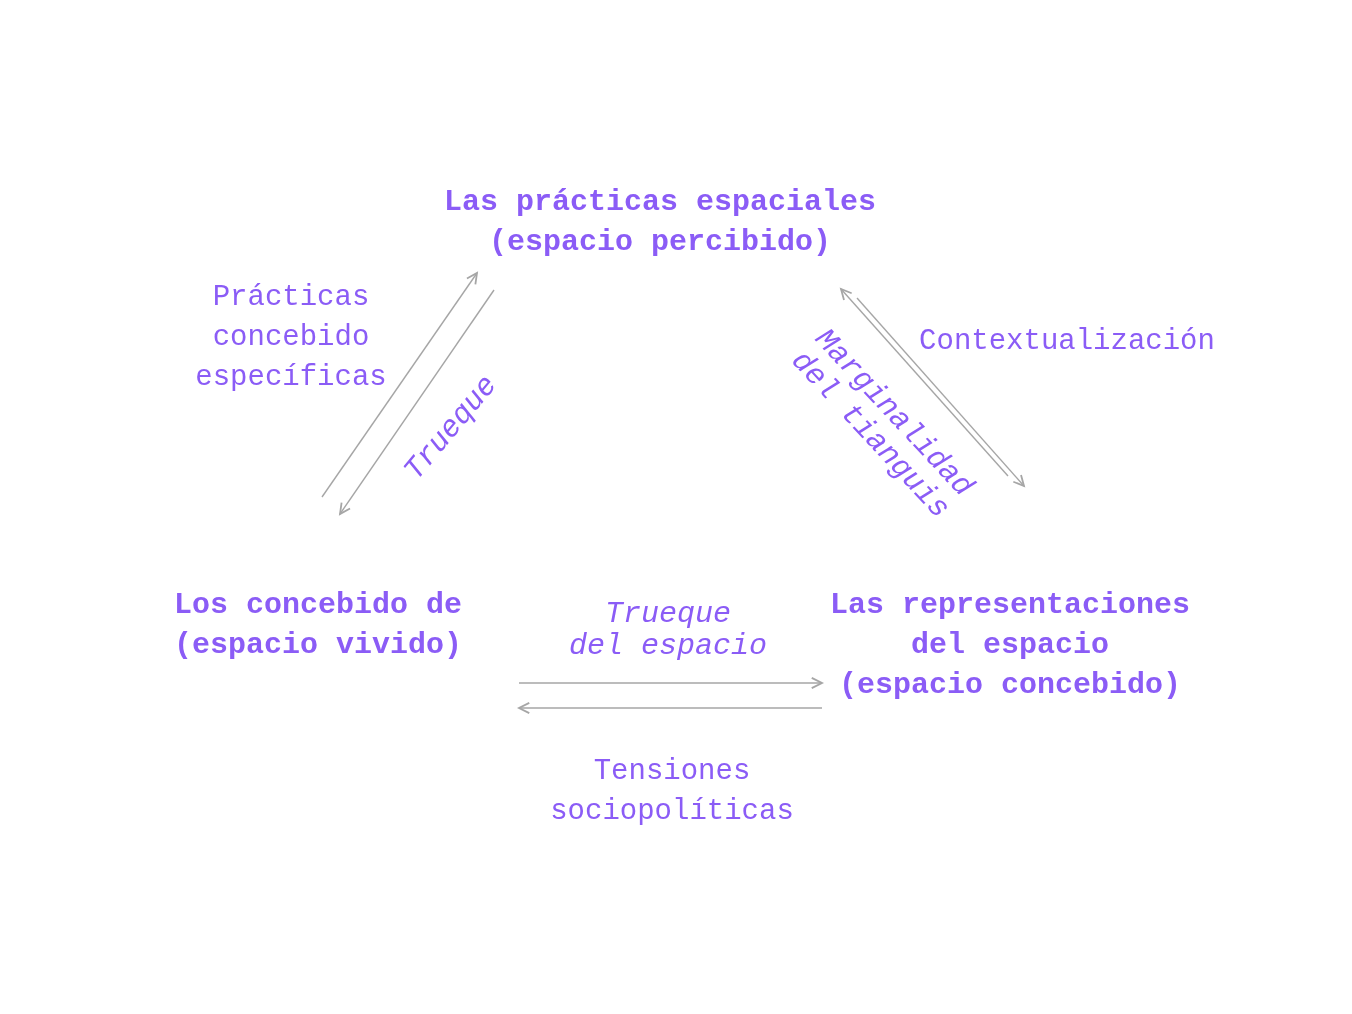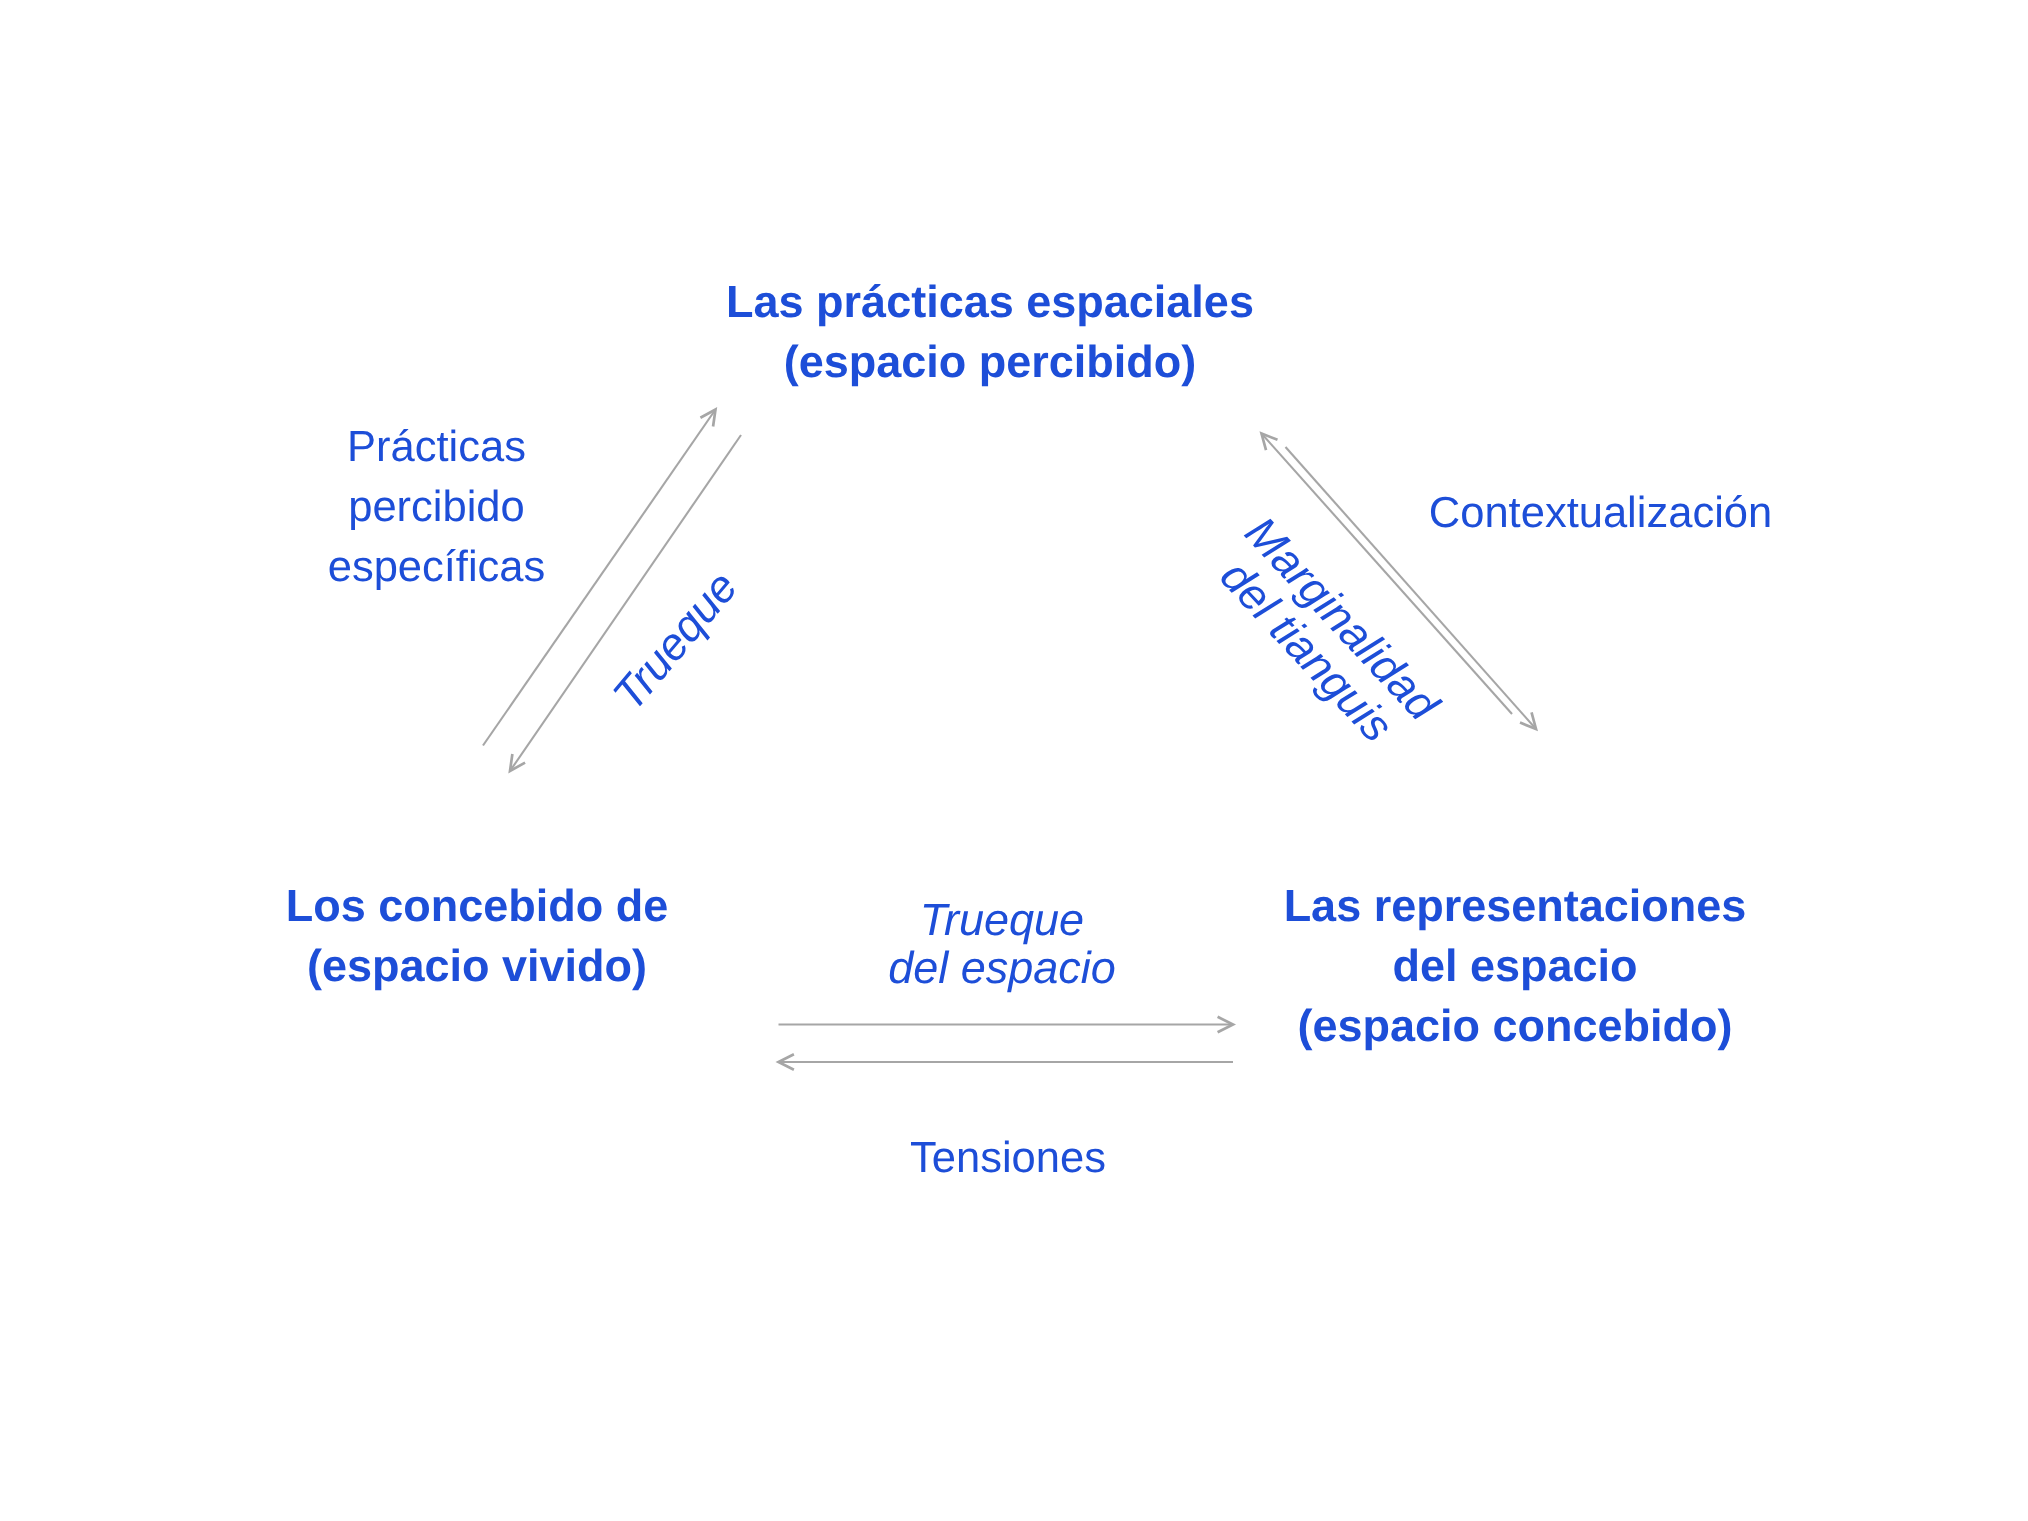--- a/index.html
+++ b/index.html
@@ -12,8 +12,8 @@
     width: 1352px;
     height: 1014px;
     background: #ffffff;
-    font-family: Liberation Sans, sans-serif;
-    color: #1d4ed8;
+    font-family: Liberation Mono, monospace;
+    color: #8b5cf6;
     overflow: hidden;
   }
   .arrows {

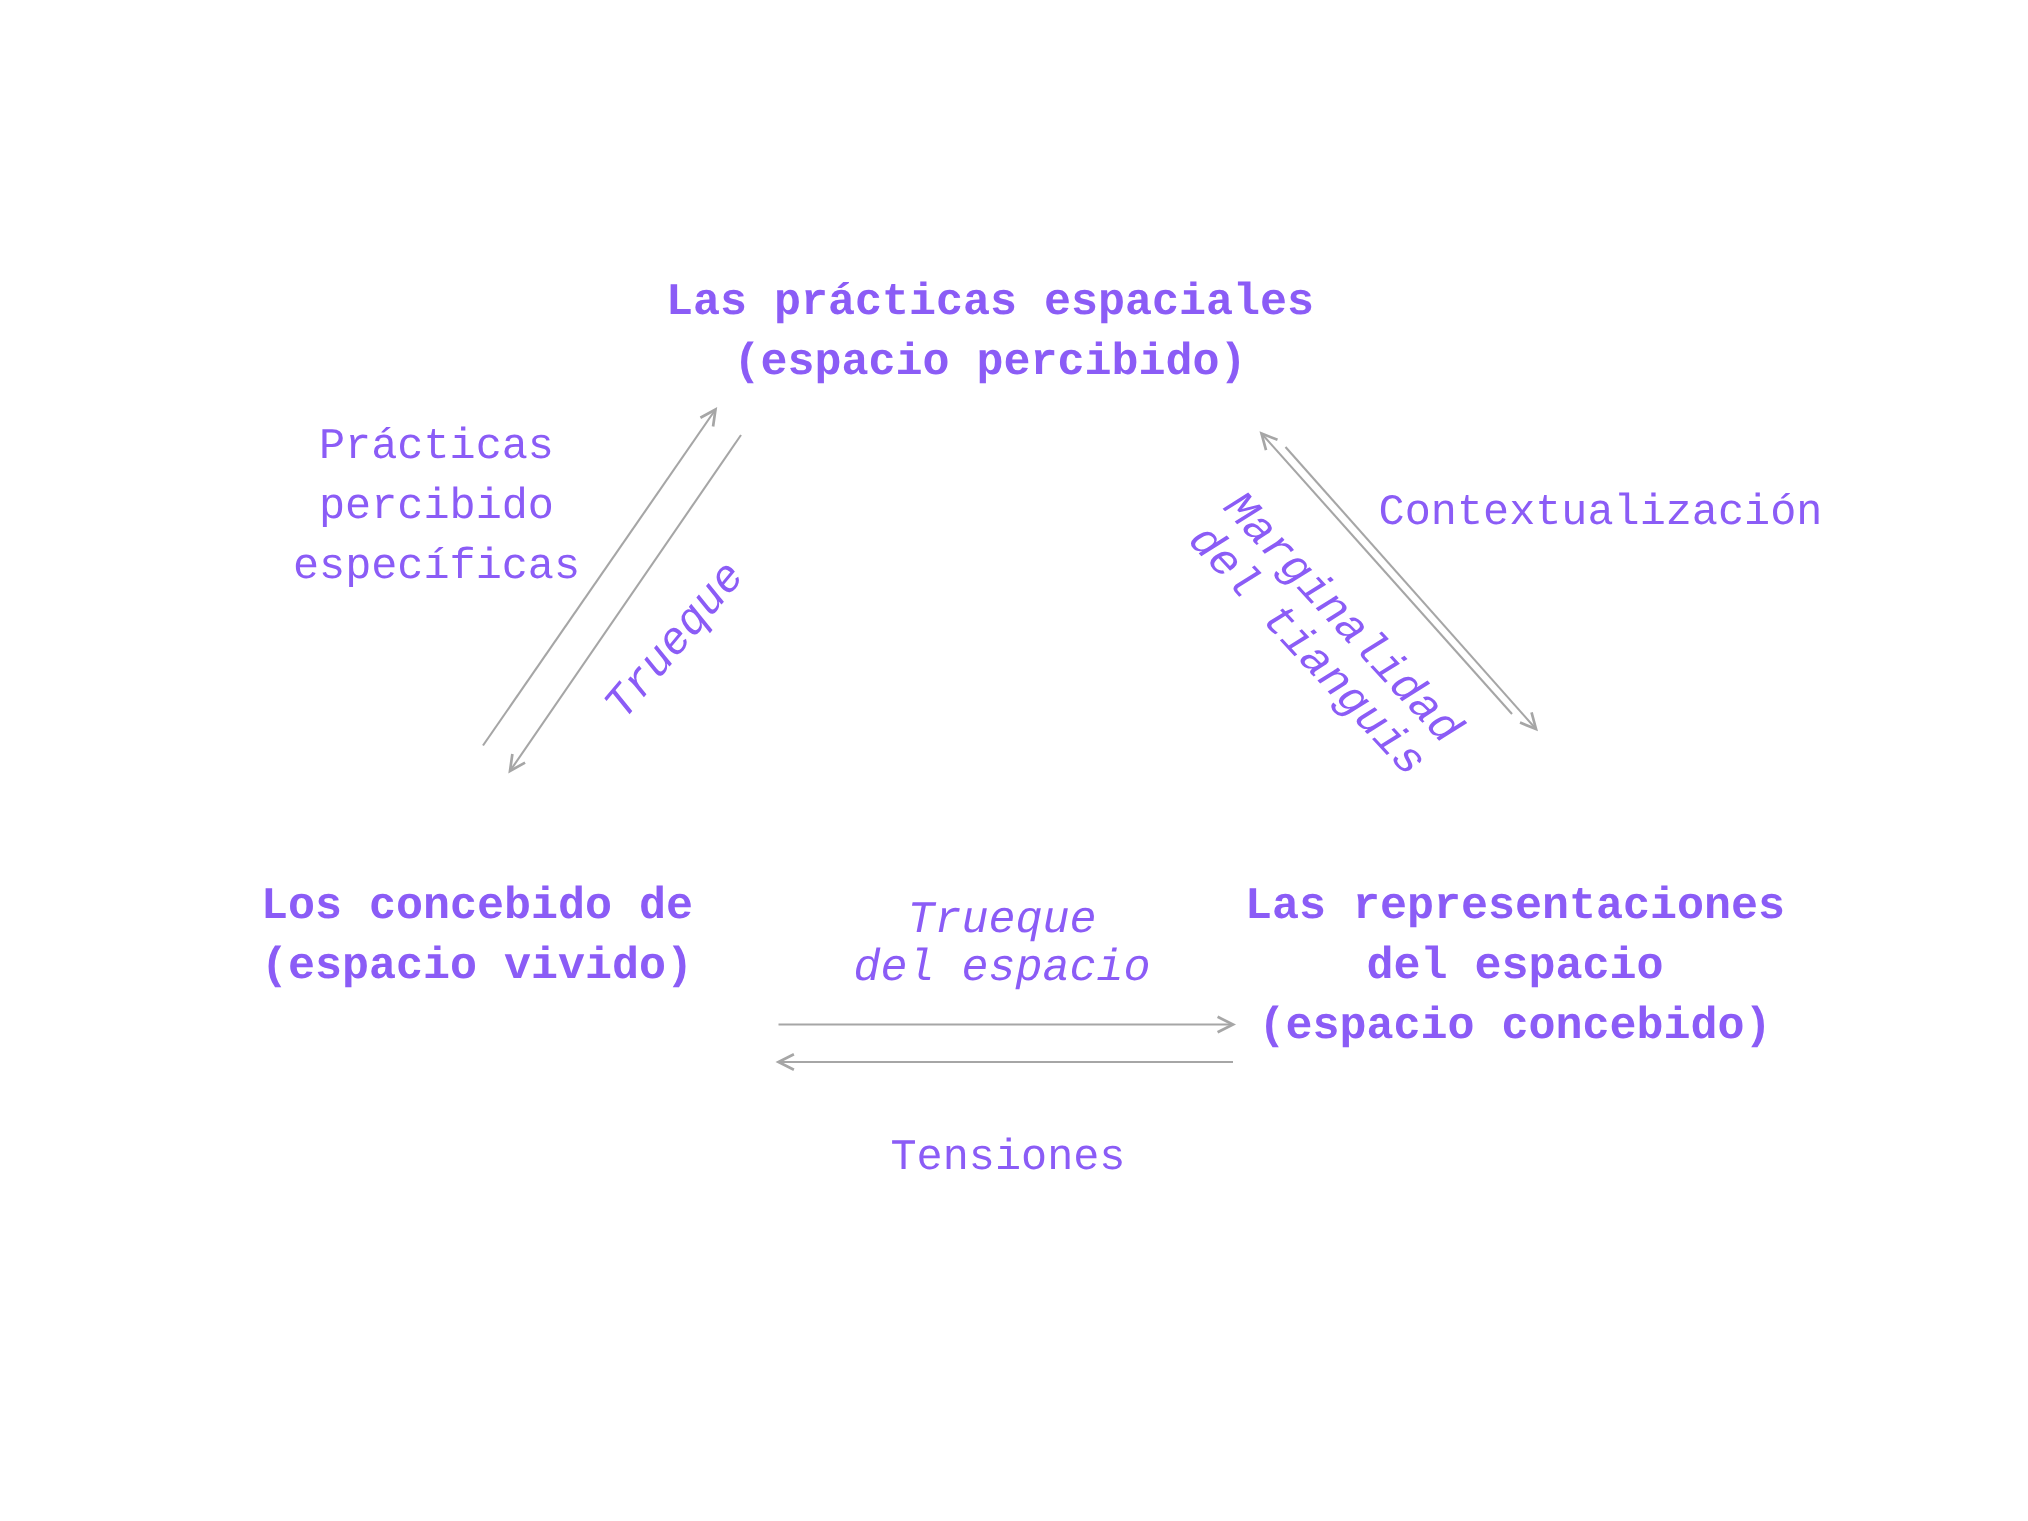--- a/index.html
+++ b/index.html
@@ -84,7 +84,7 @@
 
   <div class="label plain centerx" style="left:291px; top:278px;">
     <span>Prácticas</span>
-    <span>percibido</span>
+    <span>concebido</span>
     <span>específicas</span>
   </div>
 

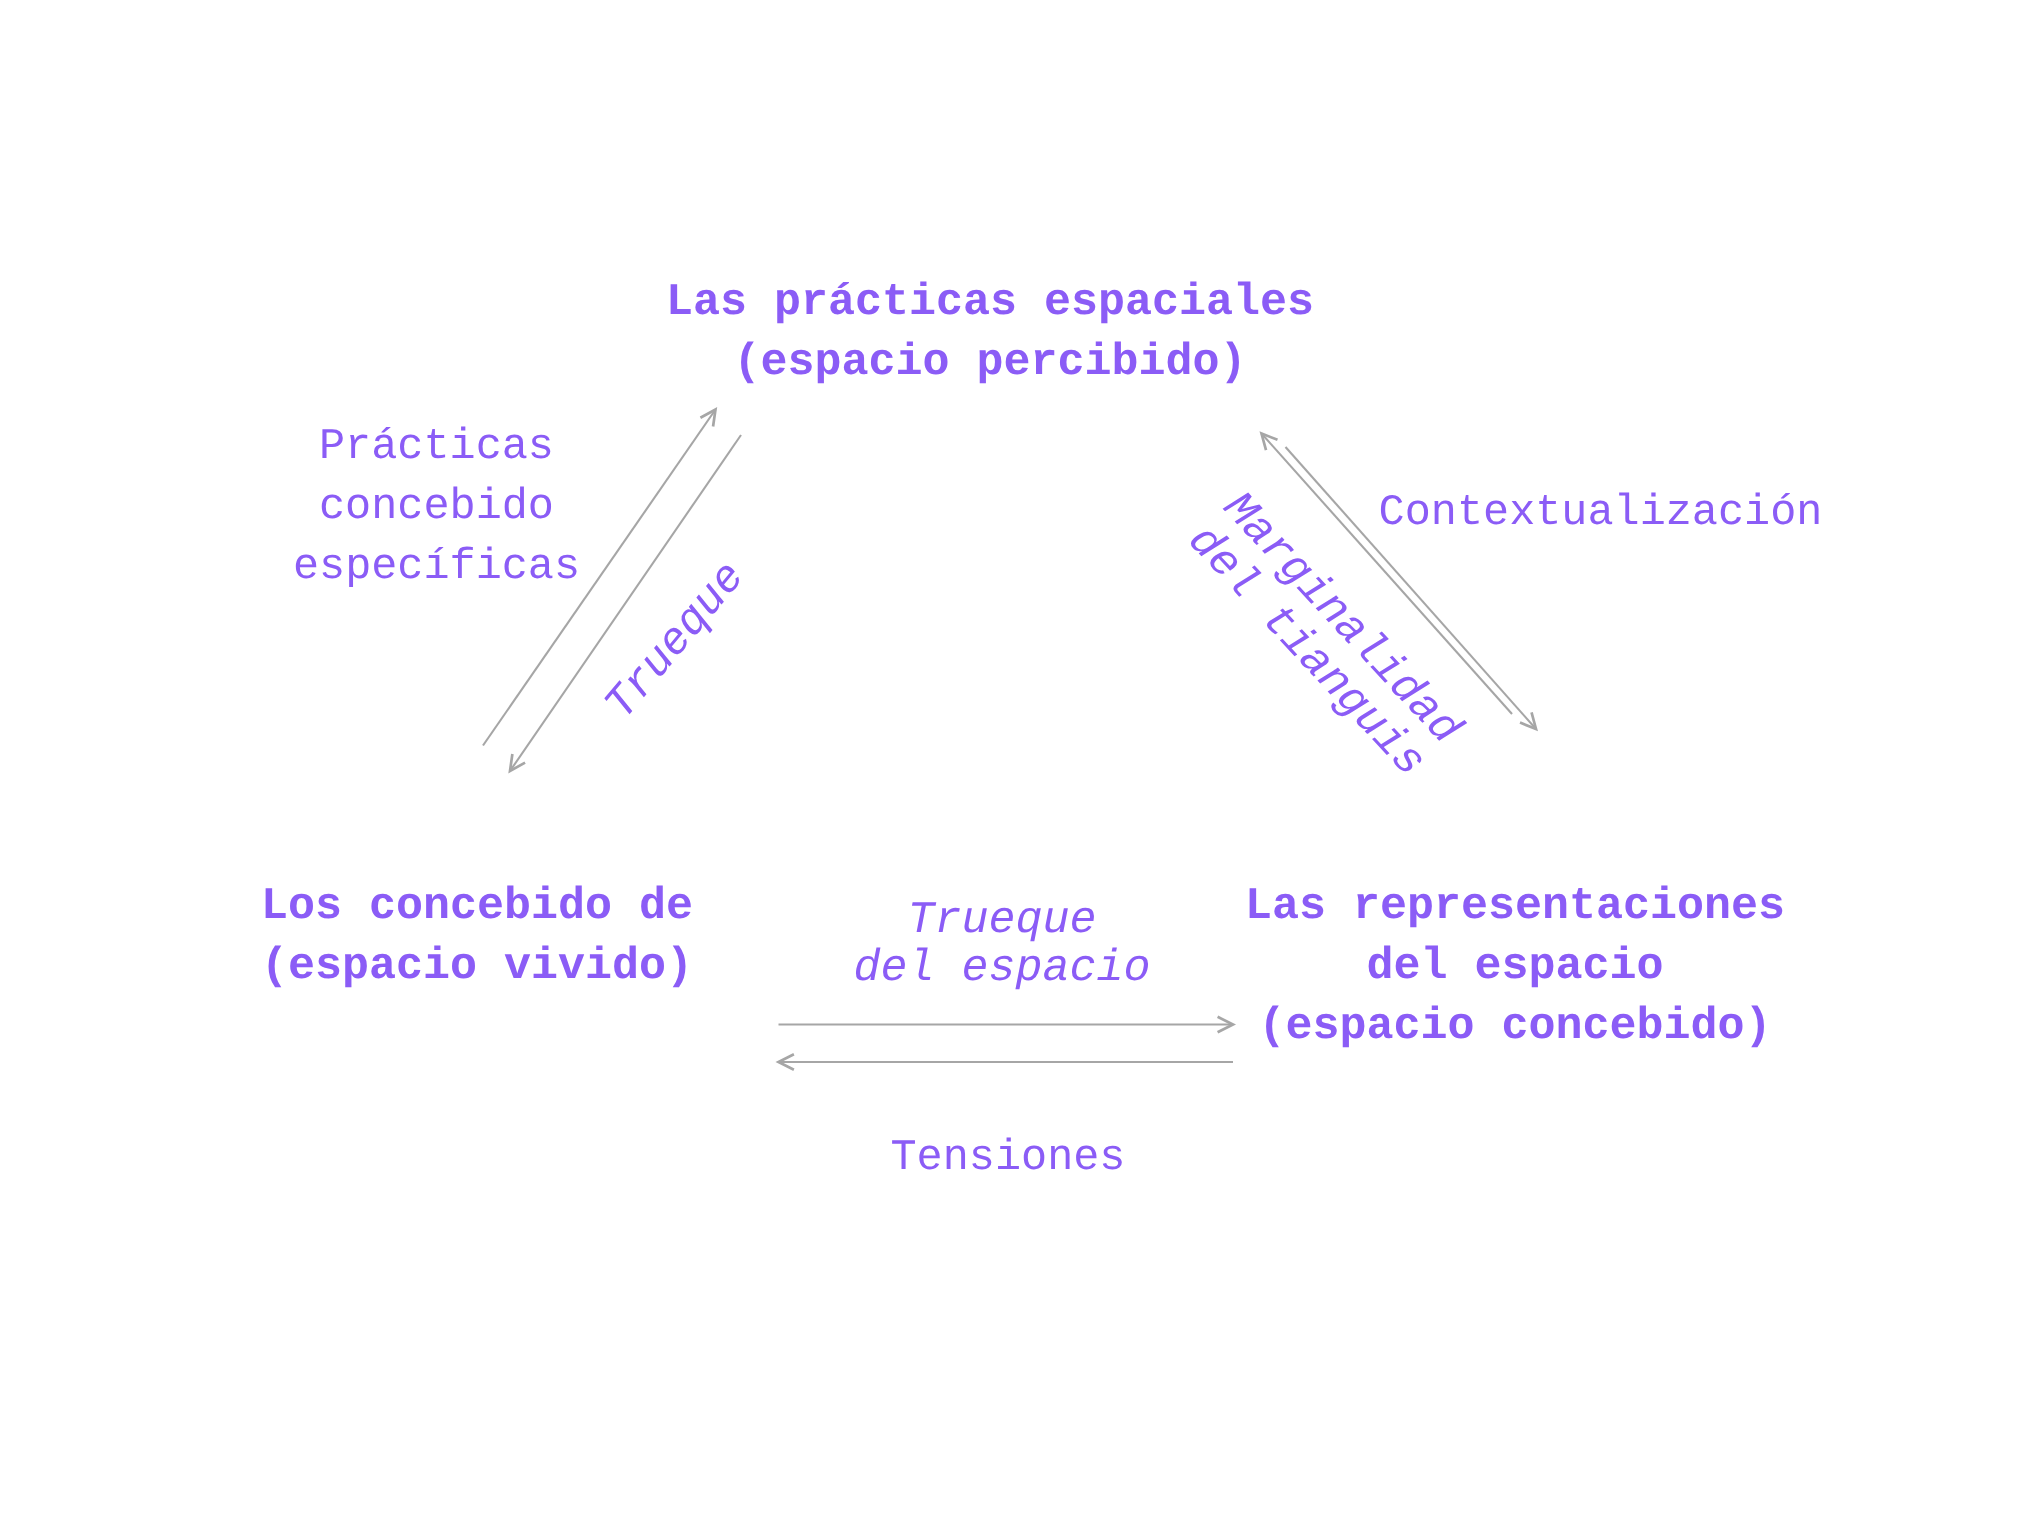--- a/index.html
+++ b/index.html
@@ -108,6 +108,7 @@
 
   <div class="label plain centerx" style="left:672px; top:752px;">
     <span>Tensiones</span>
+    <span>sociopolíticas</span>
   </div>
 
 </div>

